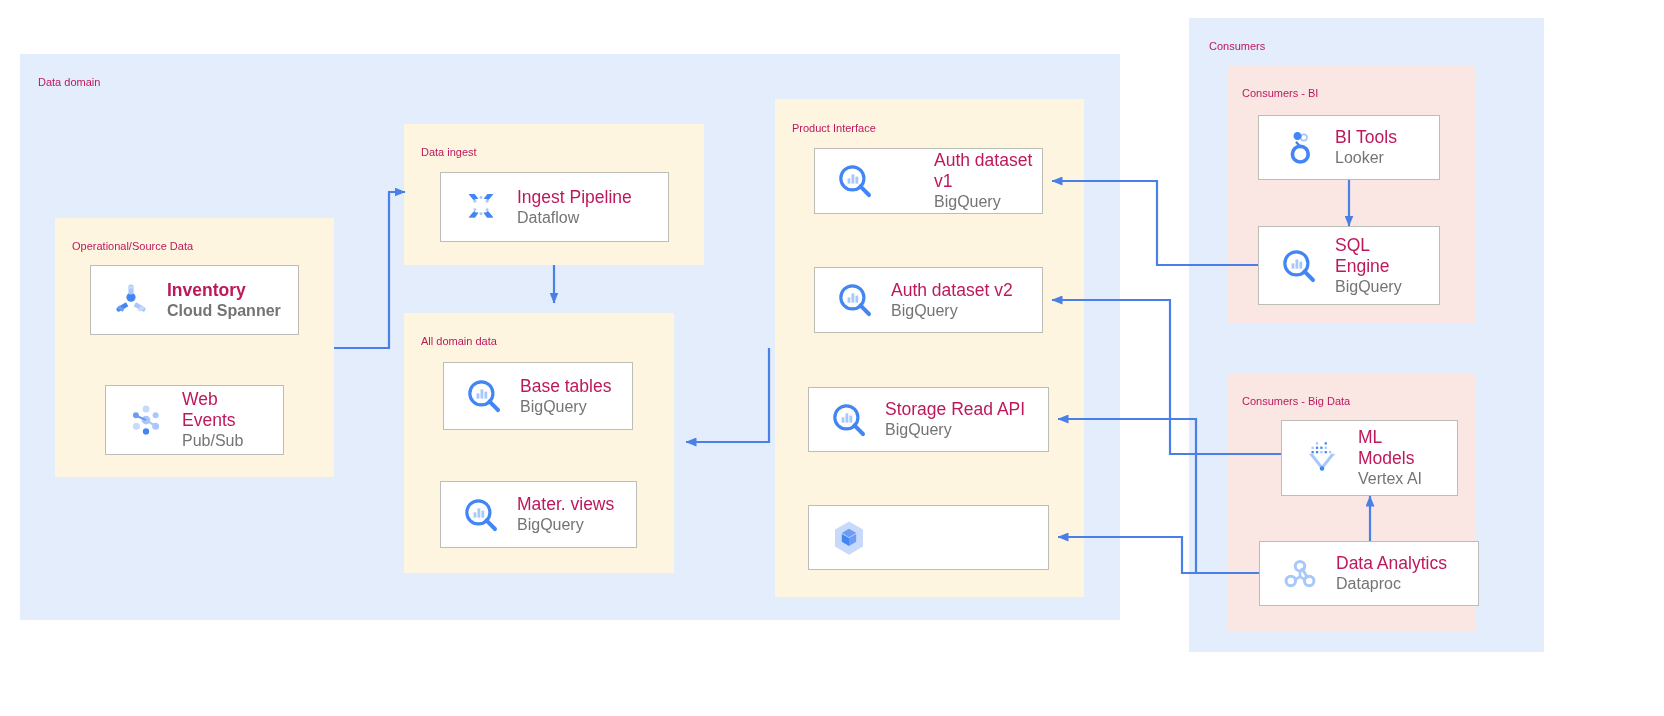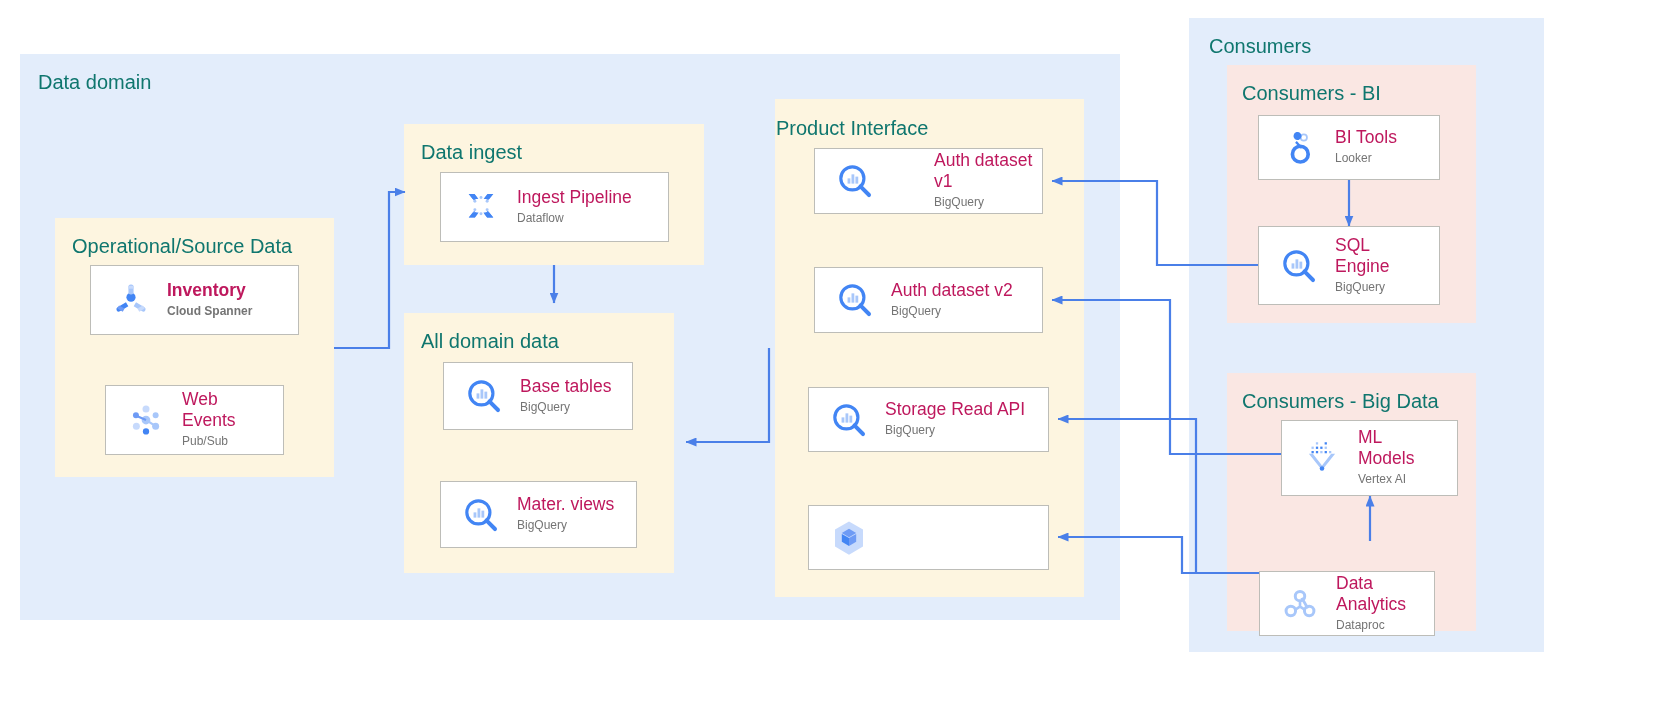--- a/index.html
+++ b/index.html
@@ -7,7 +7,7 @@
   #stage{position:absolute;left:0;top:0;width:1664px;height:716px;}
 
   .group{position:absolute;box-sizing:border-box;}
-  .group-title{position:absolute;color:#0f766e;font-size:20px;line-height:20px;white-space:nowrap;}
+  .group-title{position:absolute;color:#be185d;font-size:11px;line-height:20px;white-space:nowrap;}
 
   .g-blue{background:#e3edfb;}
   .g-yellow{background:#fdf5e0;}

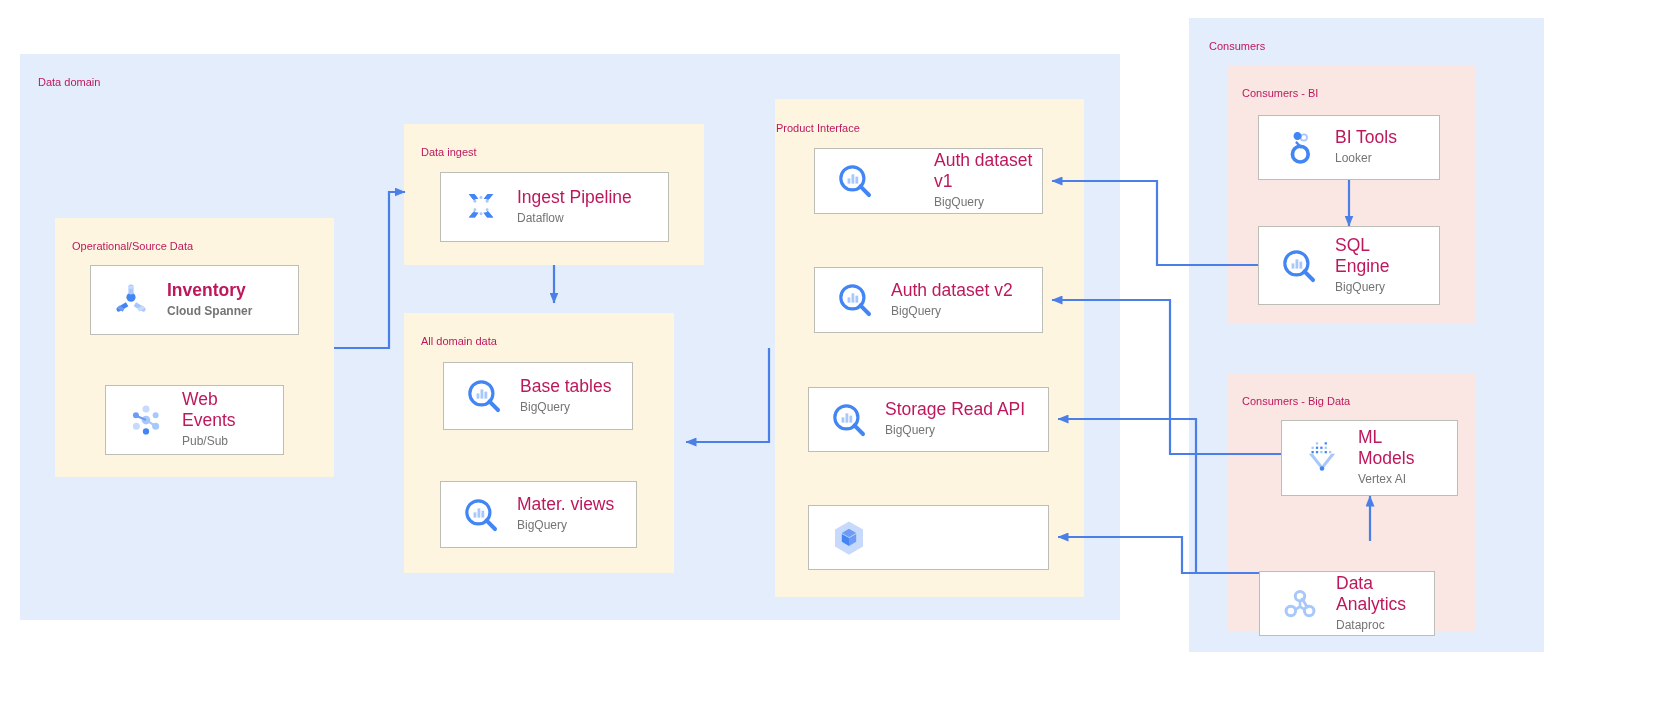--- a/index.html
+++ b/index.html
@@ -45,7 +45,7 @@
   </div>
 
   <div class="group g-yellow" style="left:775px;top:99px;width:309px;height:498px;">
-    <div class="group-title" style="left:1px;top:19px;text-align:center;">Product Interface</div>
+    <div class="group-title" style="left:17px;top:19px;text-align:center;">Product Interface</div>
   </div>
 
   <div class="group g-blue" style="left:1189px;top:18px;width:355px;height:634px;">

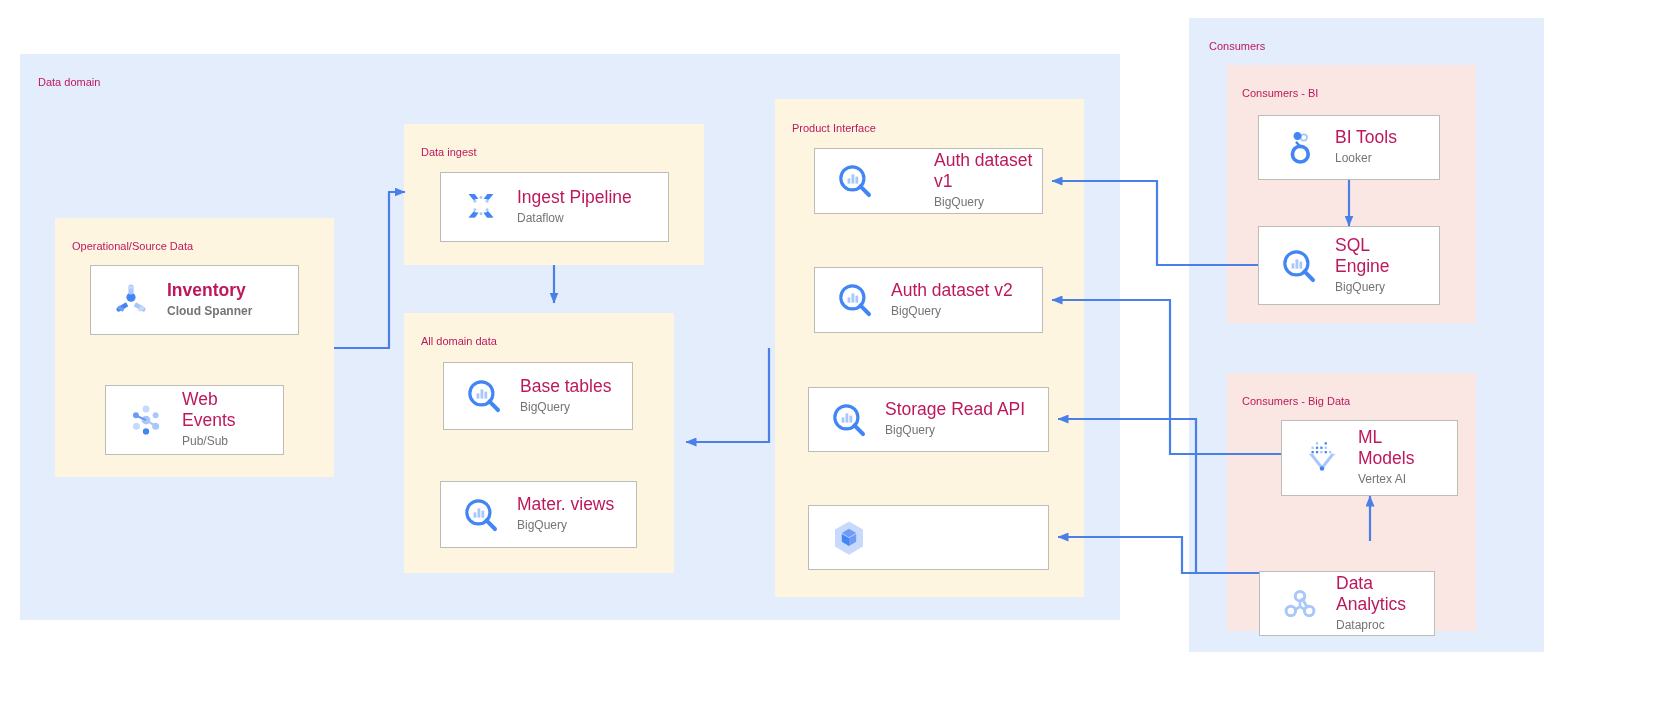--- a/index.html
+++ b/index.html
@@ -19,7 +19,7 @@
              display:flex;align-items:center;justify-content:center;}
   .node .txt{display:flex;flex-direction:column;justify-content:center;}
   .node .t1{font-size:17.5px;color:#be185d;line-height:21px;white-space:pre-line;}
-  .node .t2{font-size:12px;color:#747474;line-height:20px;}
+  .node .t2{font-size:16px;color:#747474;line-height:20px;}
 
   svg.wires{position:absolute;left:0;top:0;width:1664px;height:716px;pointer-events:none;}
 </style>

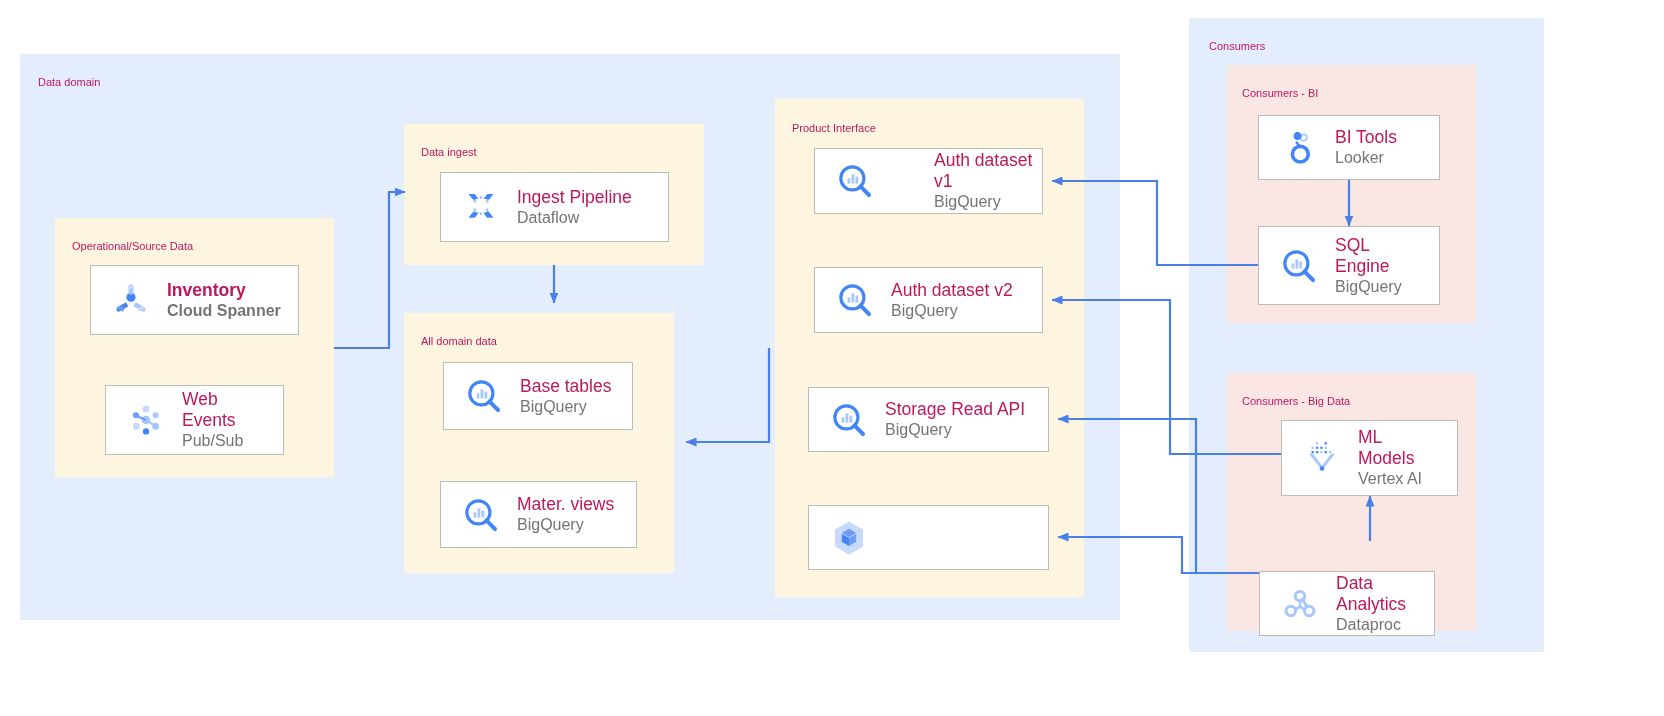--- a/index.html
+++ b/index.html
@@ -309,7 +309,7 @@
     </span>
   </div>
 
-  <div class="node" style="left:1259px;top:571px;width:176px;height:65px;">
+  <div class="node" style="left:1259px;top:541px;width:220px;height:65px;">
     <span class="ico">
       <svg viewBox="0 0 48 48" width="42" height="42">
         <g fill="none" stroke="#a8c7fa" stroke-width="3.4">

